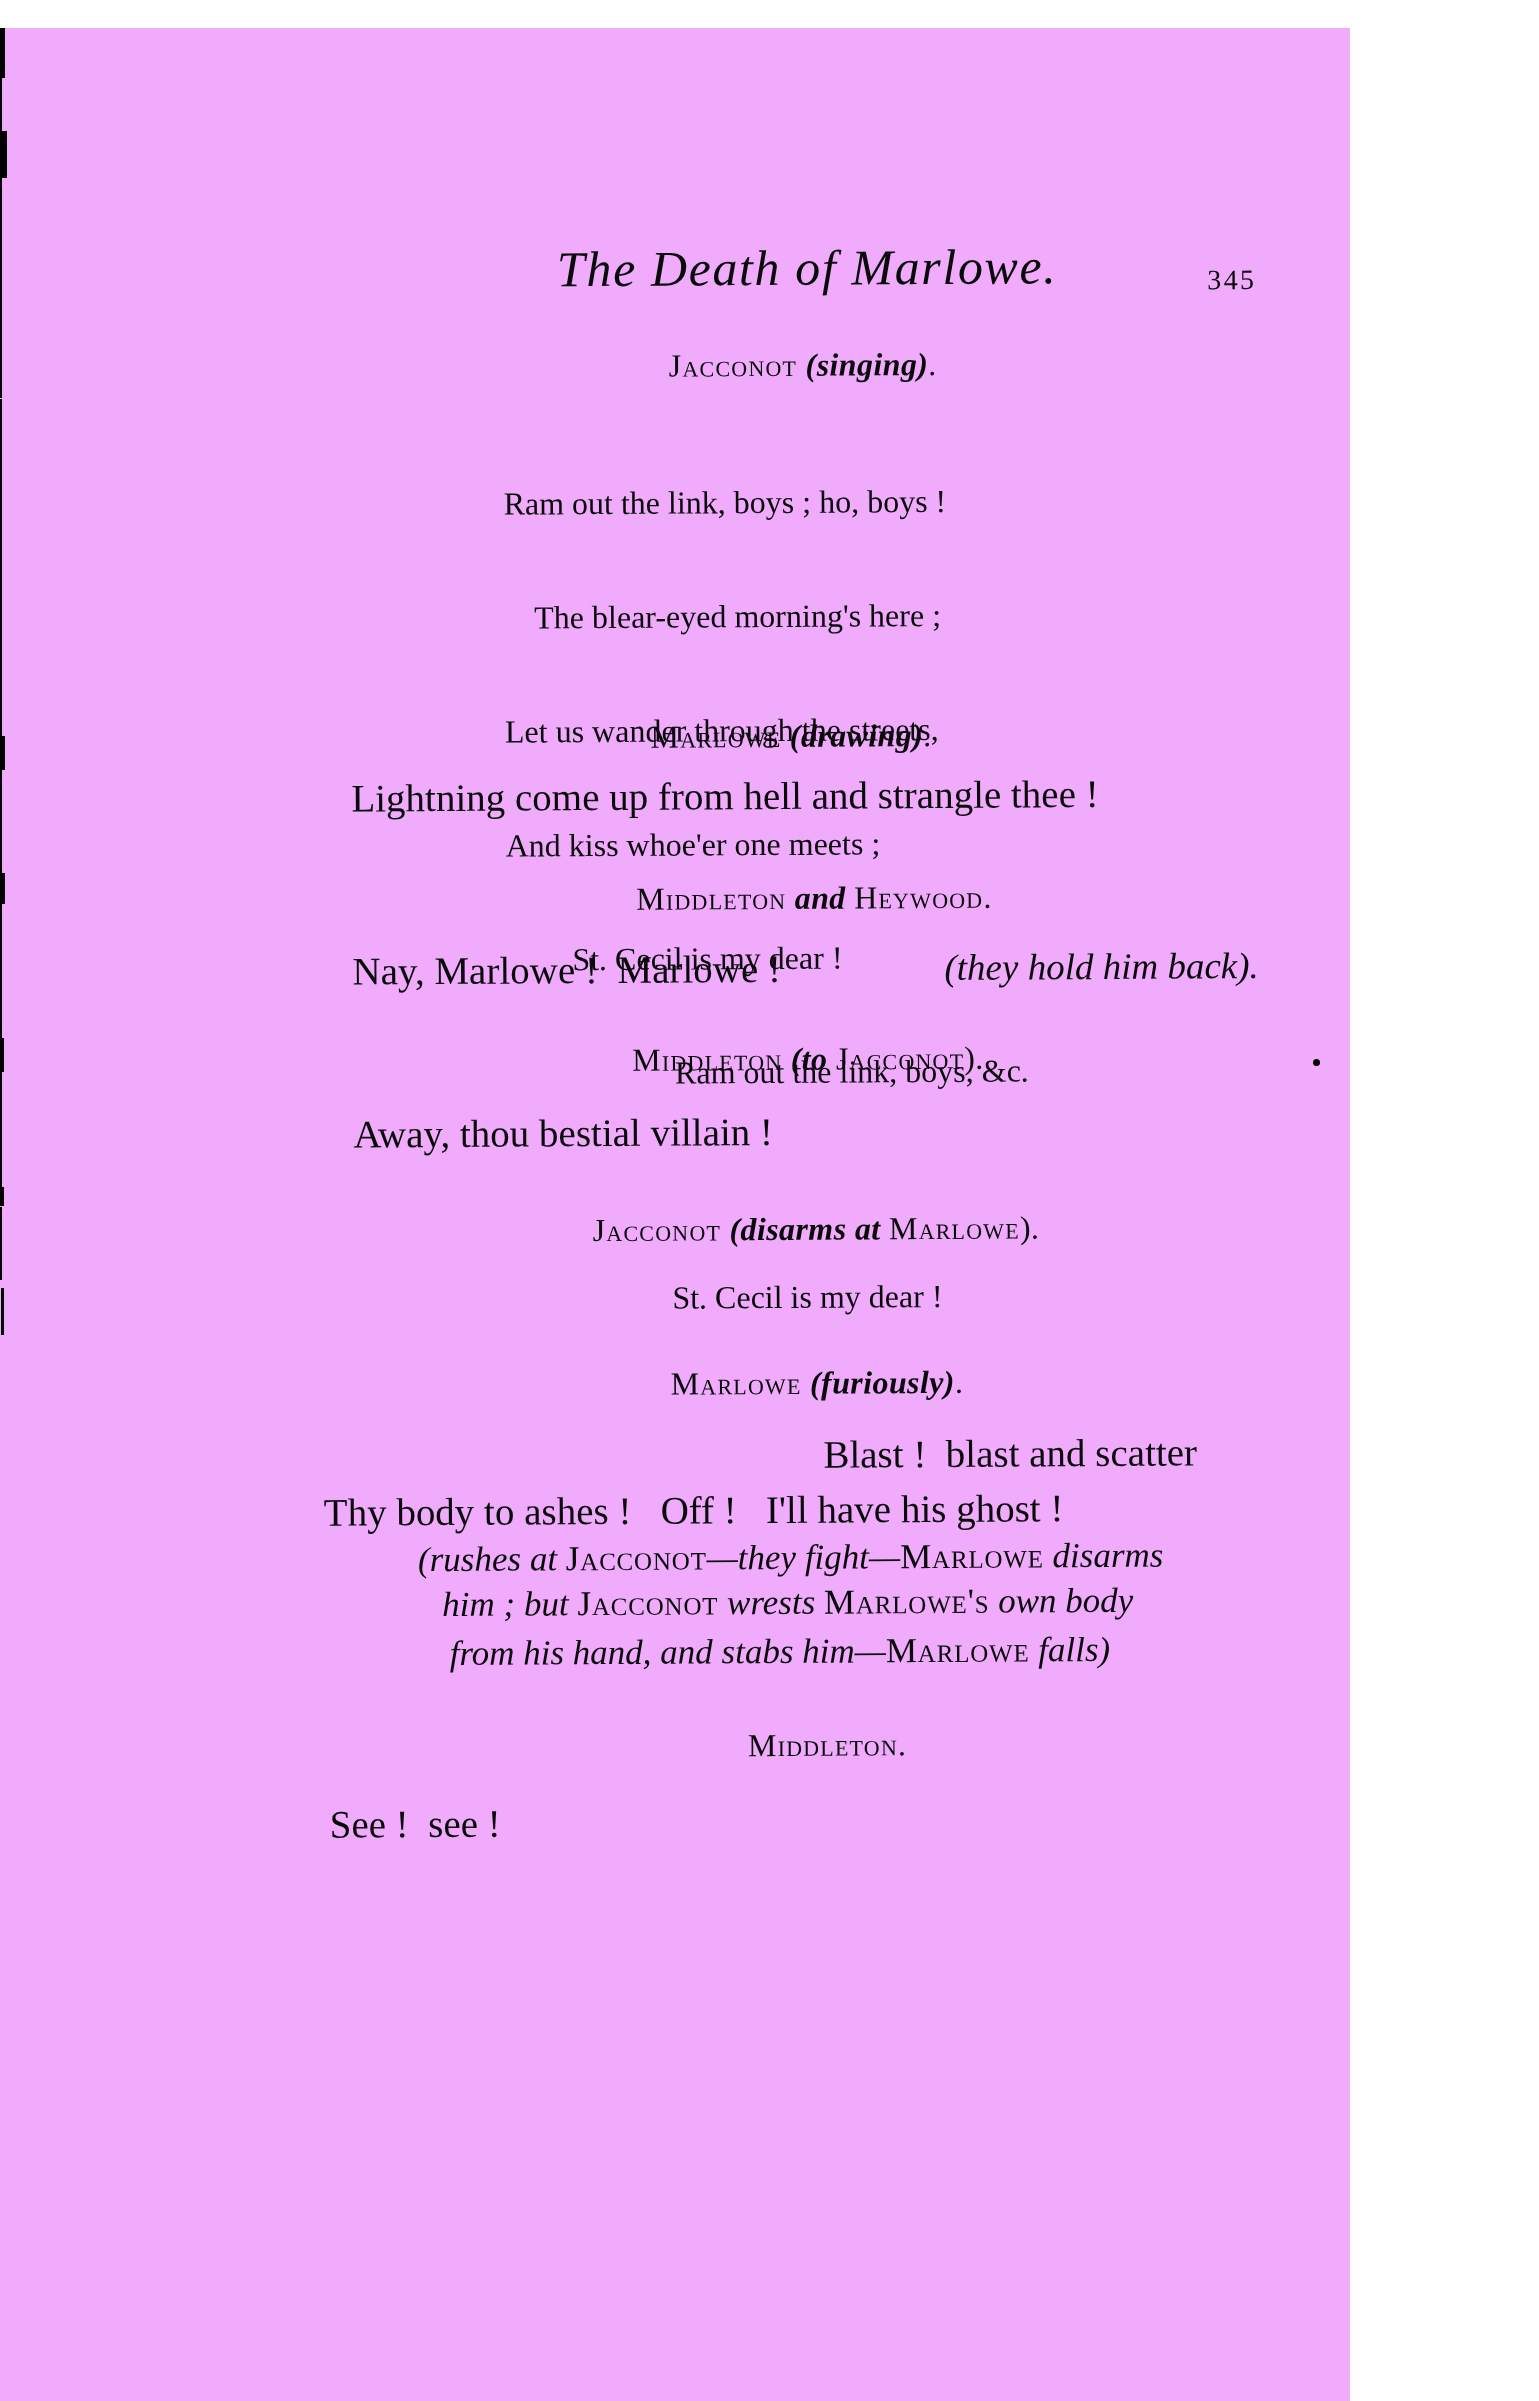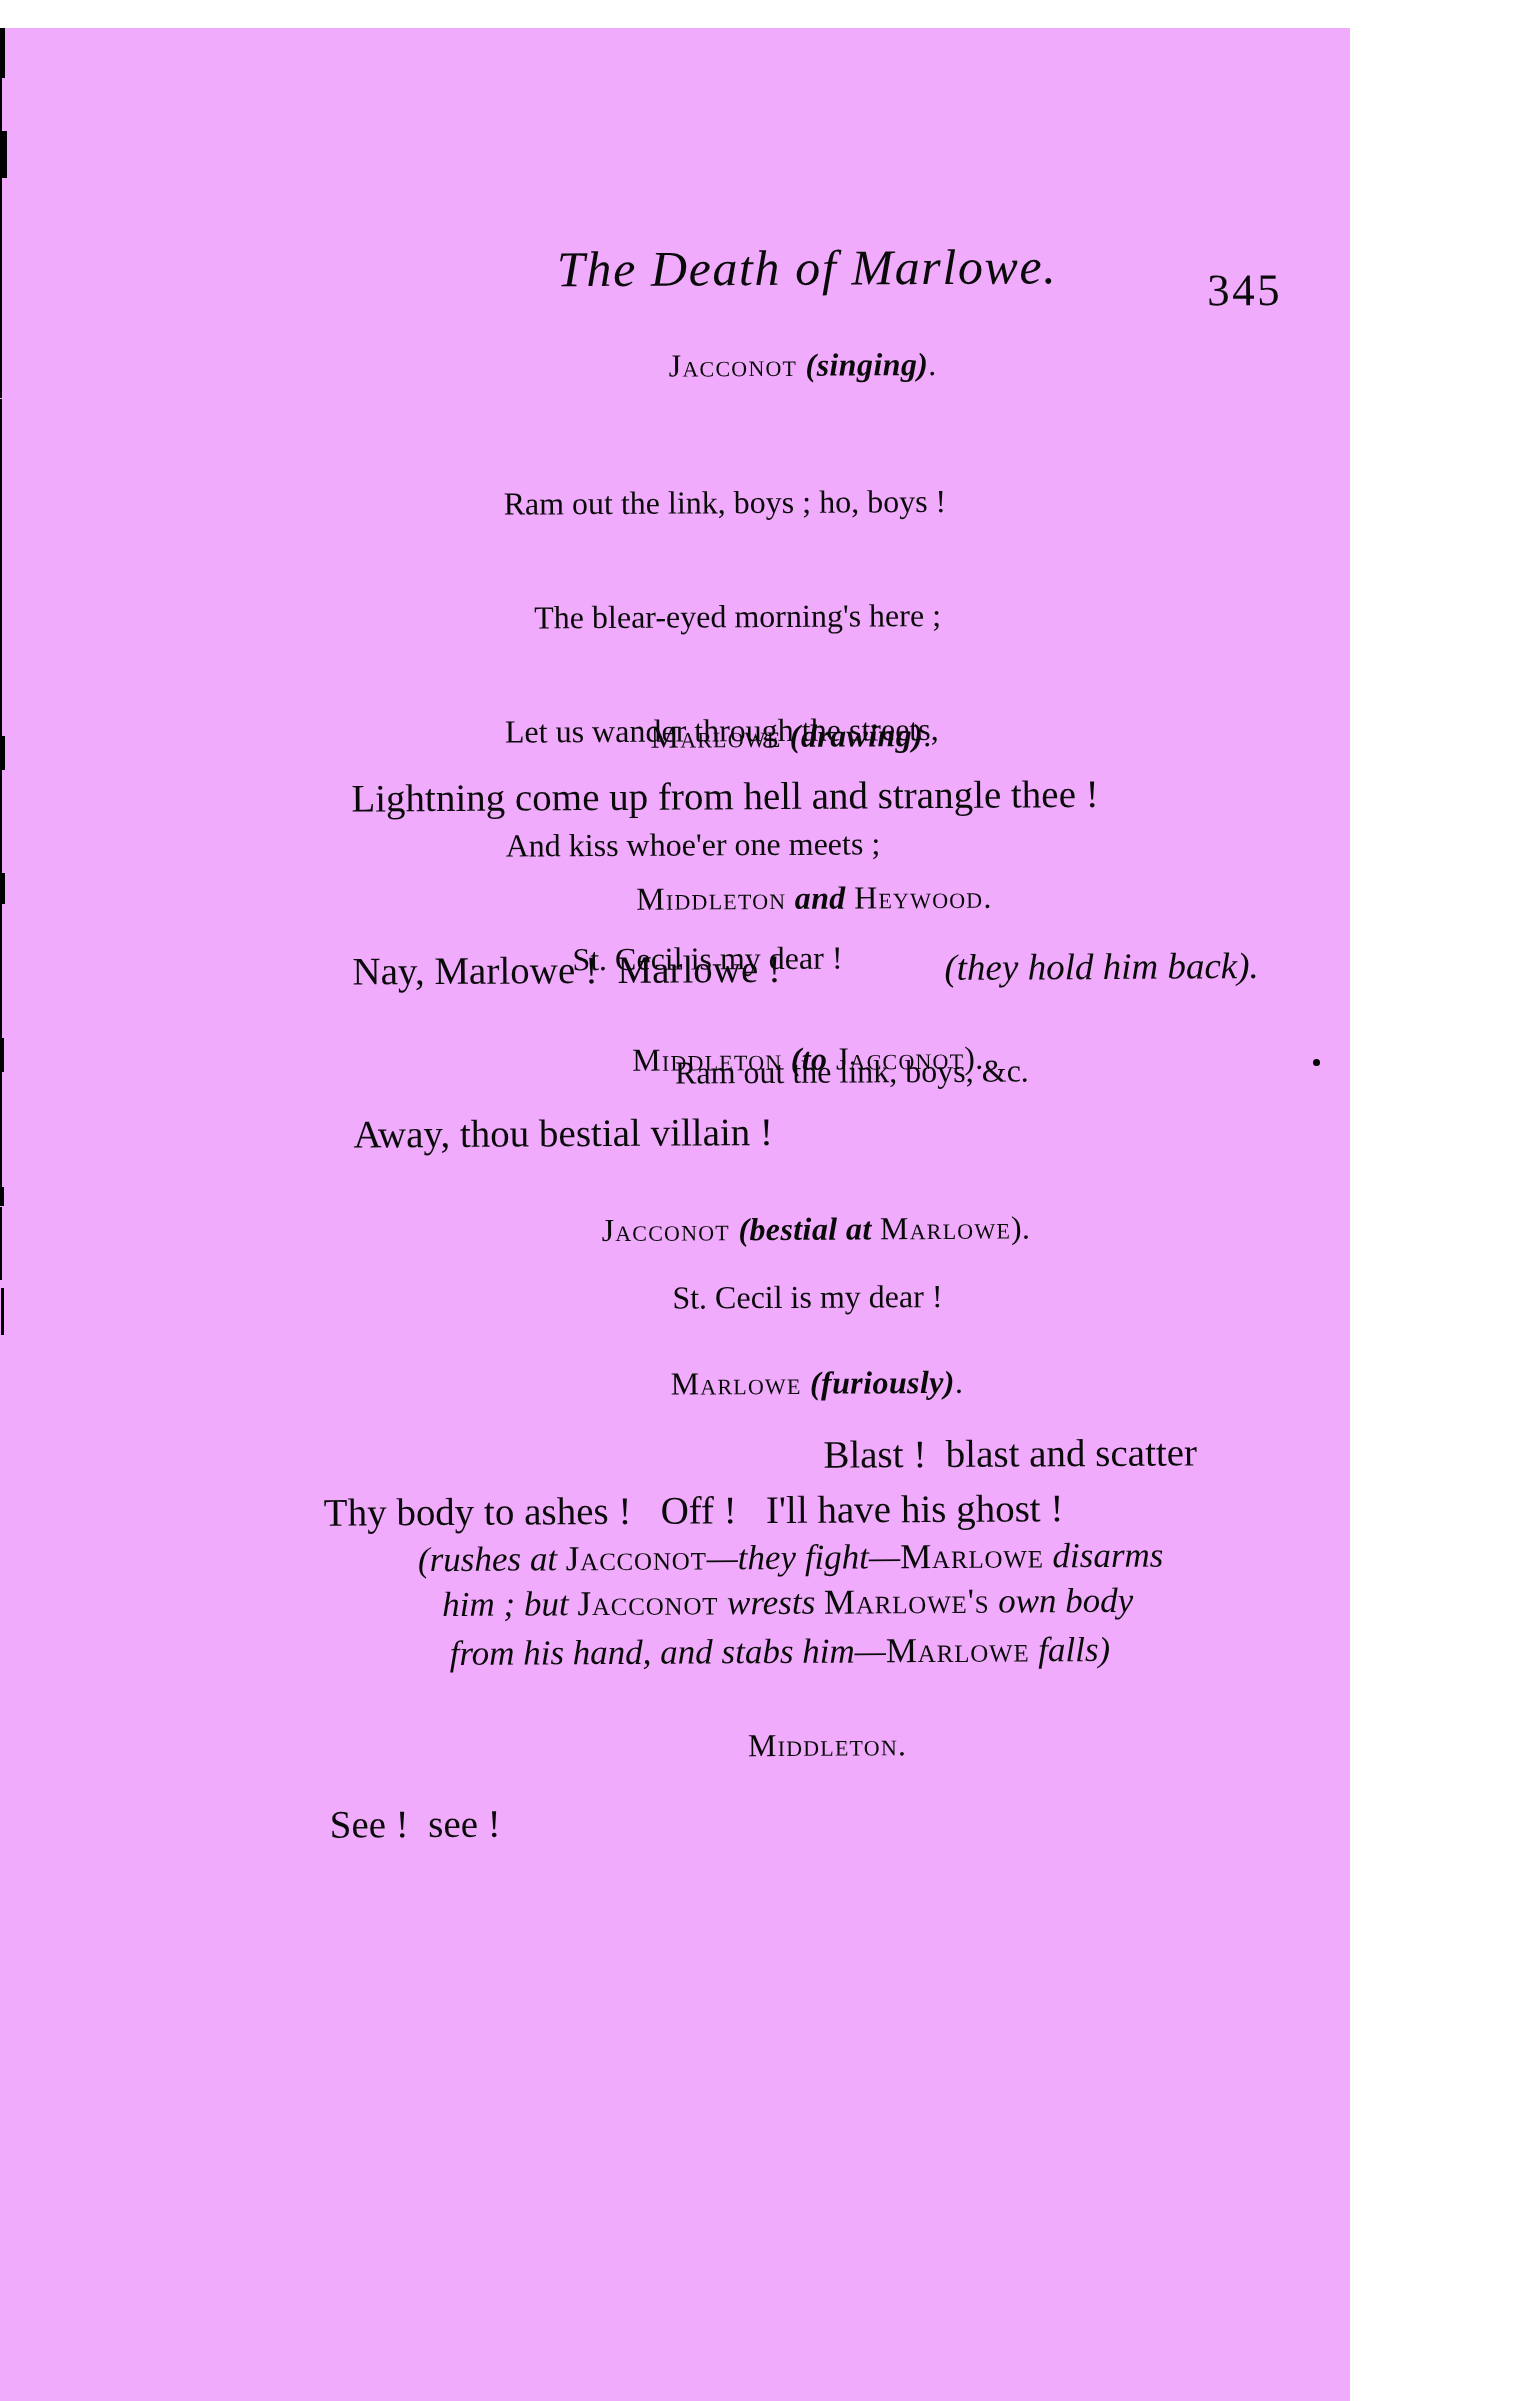--- a/index.html
+++ b/index.html
@@ -21,7 +21,7 @@
   .abs{position:absolute;white-space:pre;}
   .center{transform:translateX(-50%);}
   .running{font-size:50px;font-style:italic;letter-spacing:1.6px;}
-  .pagenum{font-size:45px;letter-spacing:2.4px;}
+  .pagenum{font-size:28px;letter-spacing:2.4px;}
   .heading{font-size:32px;letter-spacing:0.4px;}
   .heading .sc{font-variant:small-caps;letter-spacing:1.2px;}
   .heading .it{font-style:italic;font-weight:bold;}

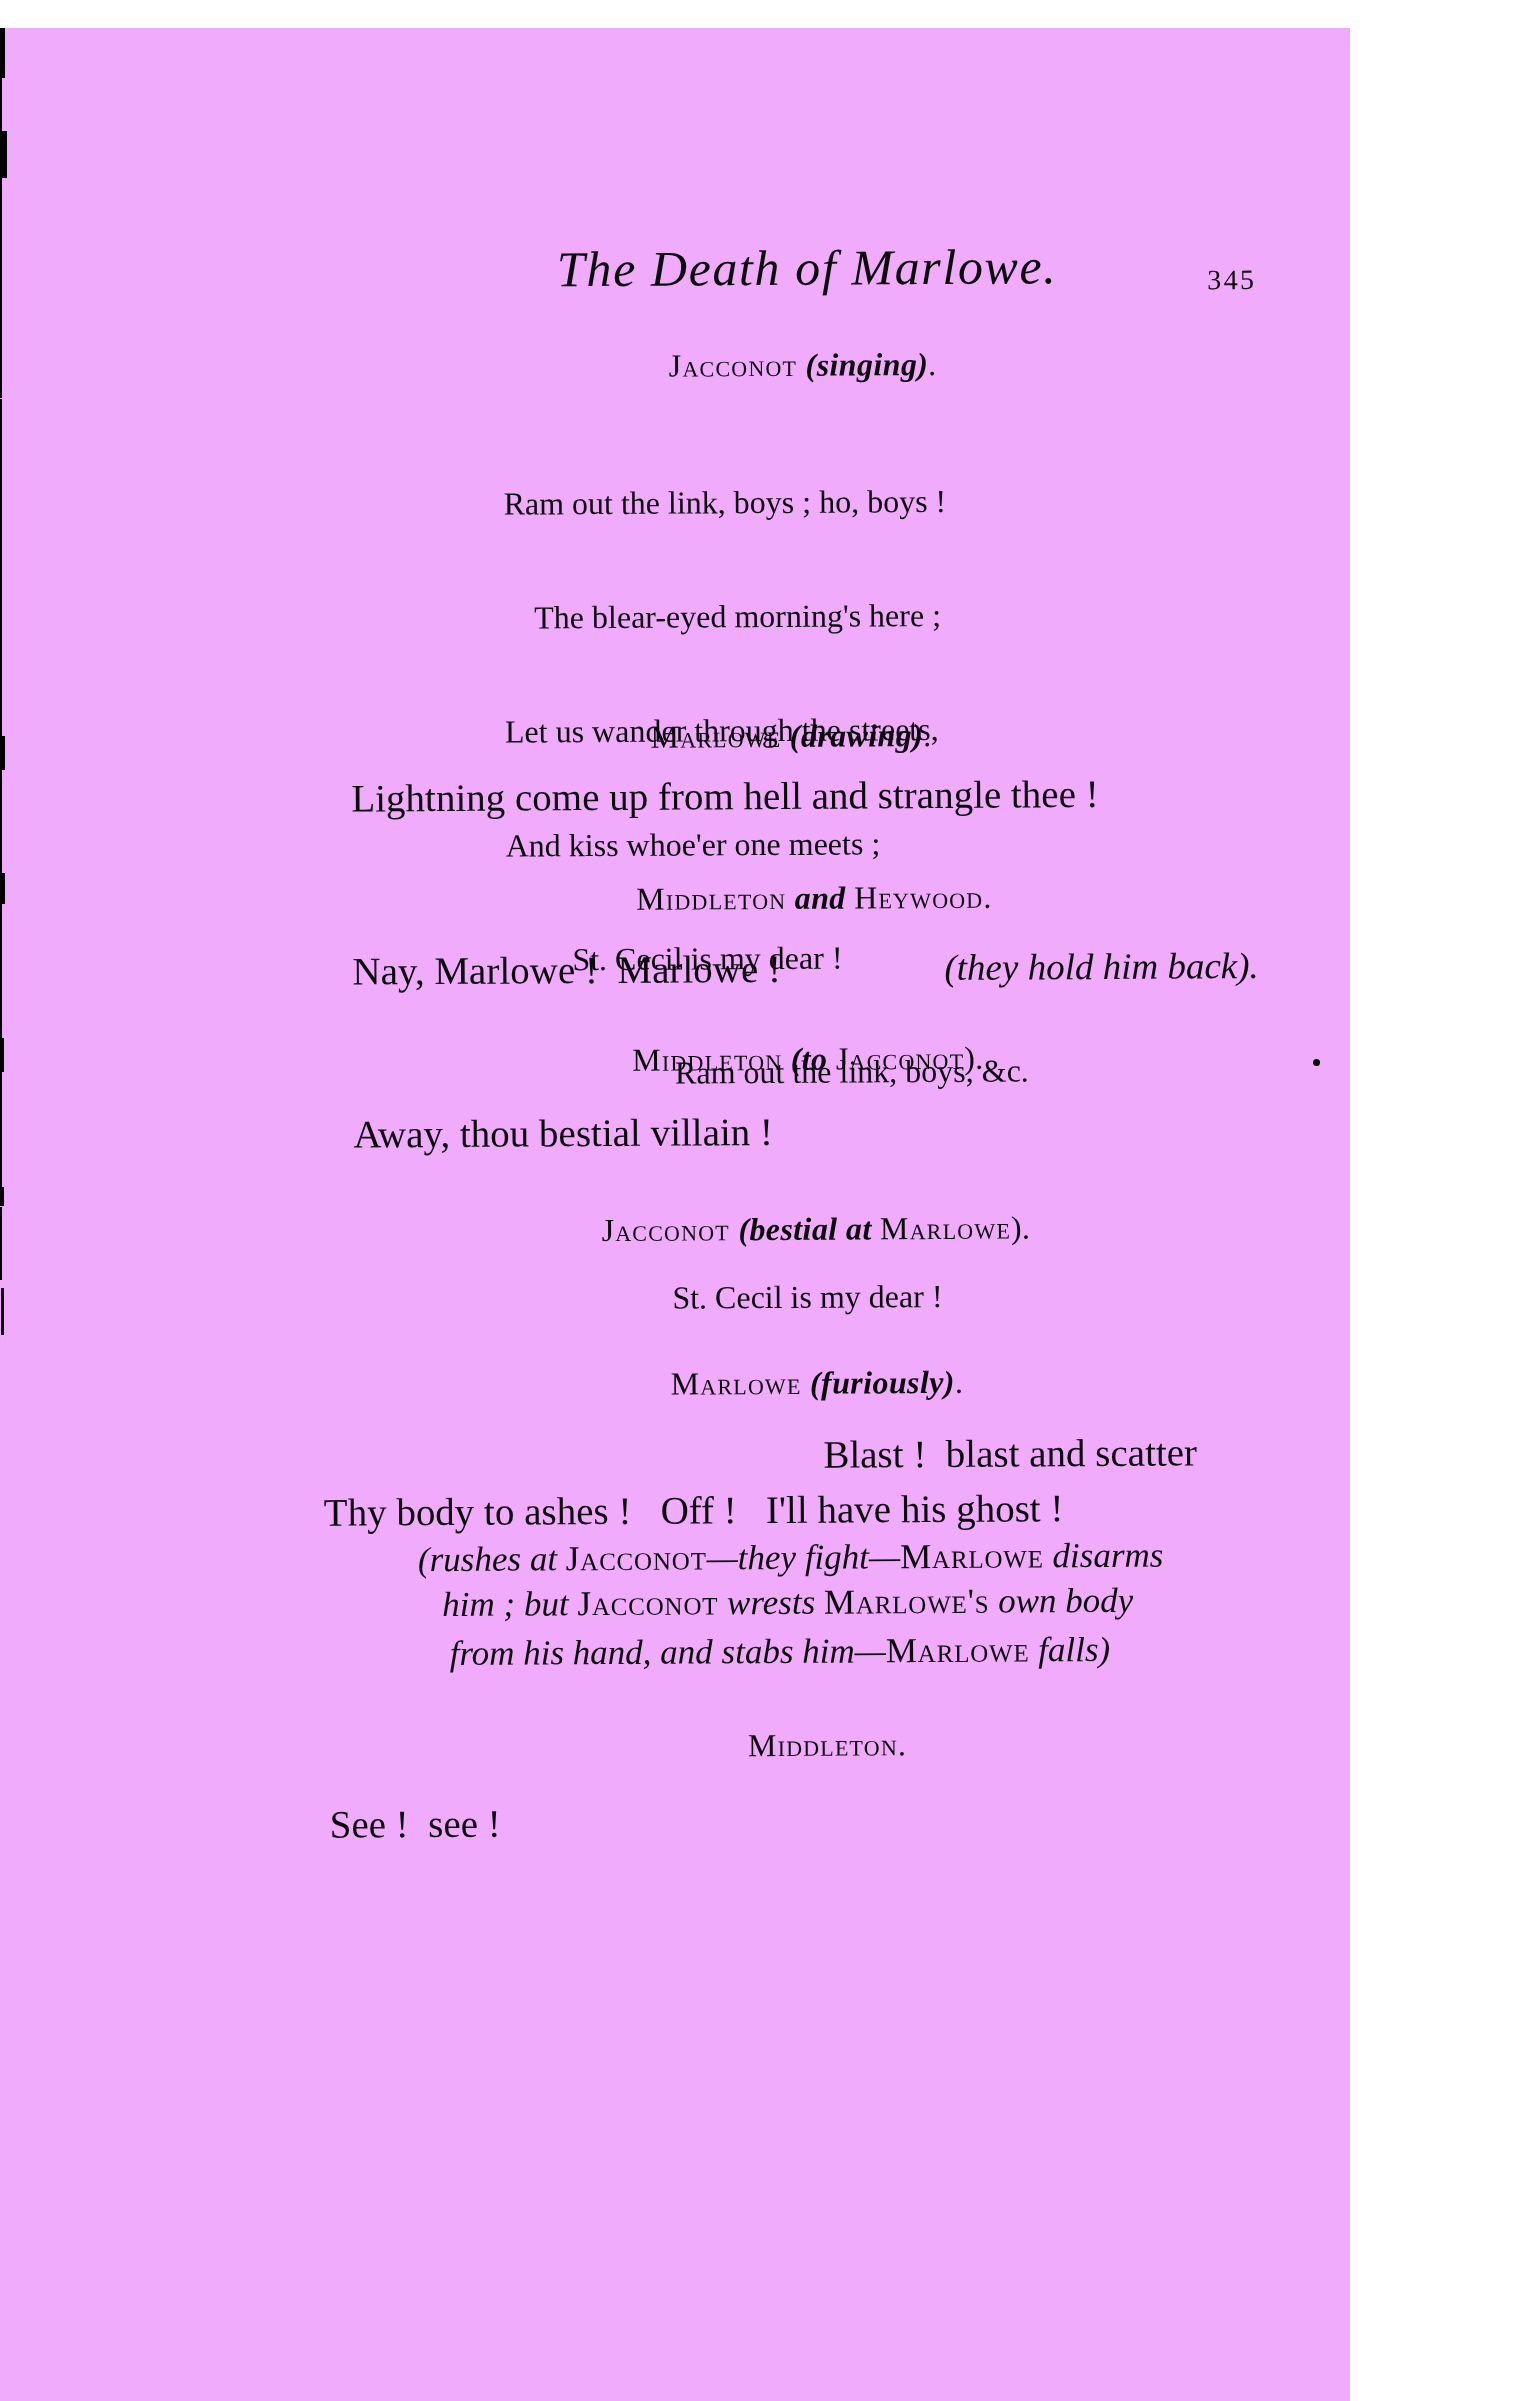--- a/index.html
+++ b/index.html
@@ -81,7 +81,7 @@
 
     <div class="abs dialogue" style="left:354px;top:1081px;">Away, thou bestial villain !</div>
 
-    <div class="abs heading center" style="left:816px;top:1183px;"><span class="sc">Jacconot</span><span class="it"> (bestial at </span><span class="sc">Marlowe</span><span>).</span></div>
+    <div class="abs heading center" style="left:816px;top:1183px;"><span class="sc">Jacconot</span><span class="it"> (disarms at </span><span class="sc">Marlowe</span><span>).</span></div>
 
     <div class="abs verse center" style="left:807px;top:1251px;">St. Cecil is my dear !</div>
 

